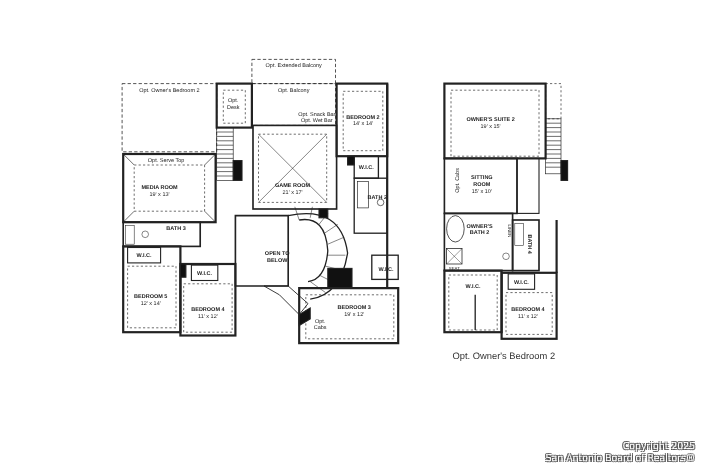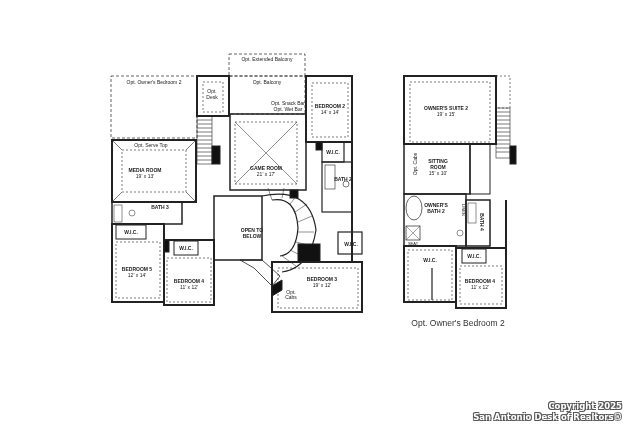--- a/index.html
+++ b/index.html
@@ -8,7 +8,7 @@
   .lbl { font-family:"Liberation Sans", sans-serif; font-size:5px; fill:#222; text-anchor:middle; }
   .lblb { font-family:"Liberation Sans", sans-serif; font-size:5px; font-weight:bold; fill:#222; text-anchor:middle; }
   .caption { position:absolute; left:403px; top:318px; width:110px; text-align:center; font-size:8.5px; color:#333; font-family:"Liberation Sans", sans-serif; }
-  .copyright { position:absolute; right:18px; bottom:4px; text-align:right; font-size:8.5px; font-weight:bold; color:#ffffff; line-height:11px; font-family:"DejaVu Sans", sans-serif;
+  .copyright { position:absolute; right:8px; bottom:4px; text-align:right; font-size:8.5px; font-weight:normal; color:#ffffff; line-height:11px; font-family:"DejaVu Sans", sans-serif;
     text-shadow: 1px 1px 0 #555, -1px -1px 0 #555, 1px -1px 0 #555, -1px 1px 0 #555; }
 </style>
 </head>

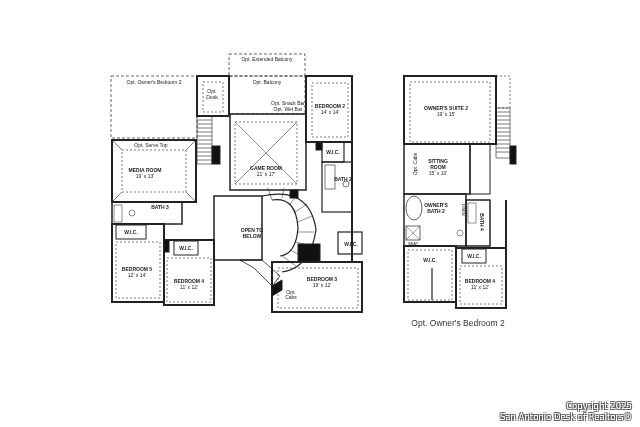--- a/index.html
+++ b/index.html
@@ -199,7 +199,7 @@
 
 <div class="copyright">
   <div>Copyright 2025</div>
-  <div>San Antonio Desk of Realtors®</div>
+  <div>San Antonio Board of Realtors®</div>
 </div>
 
 </body></html>

